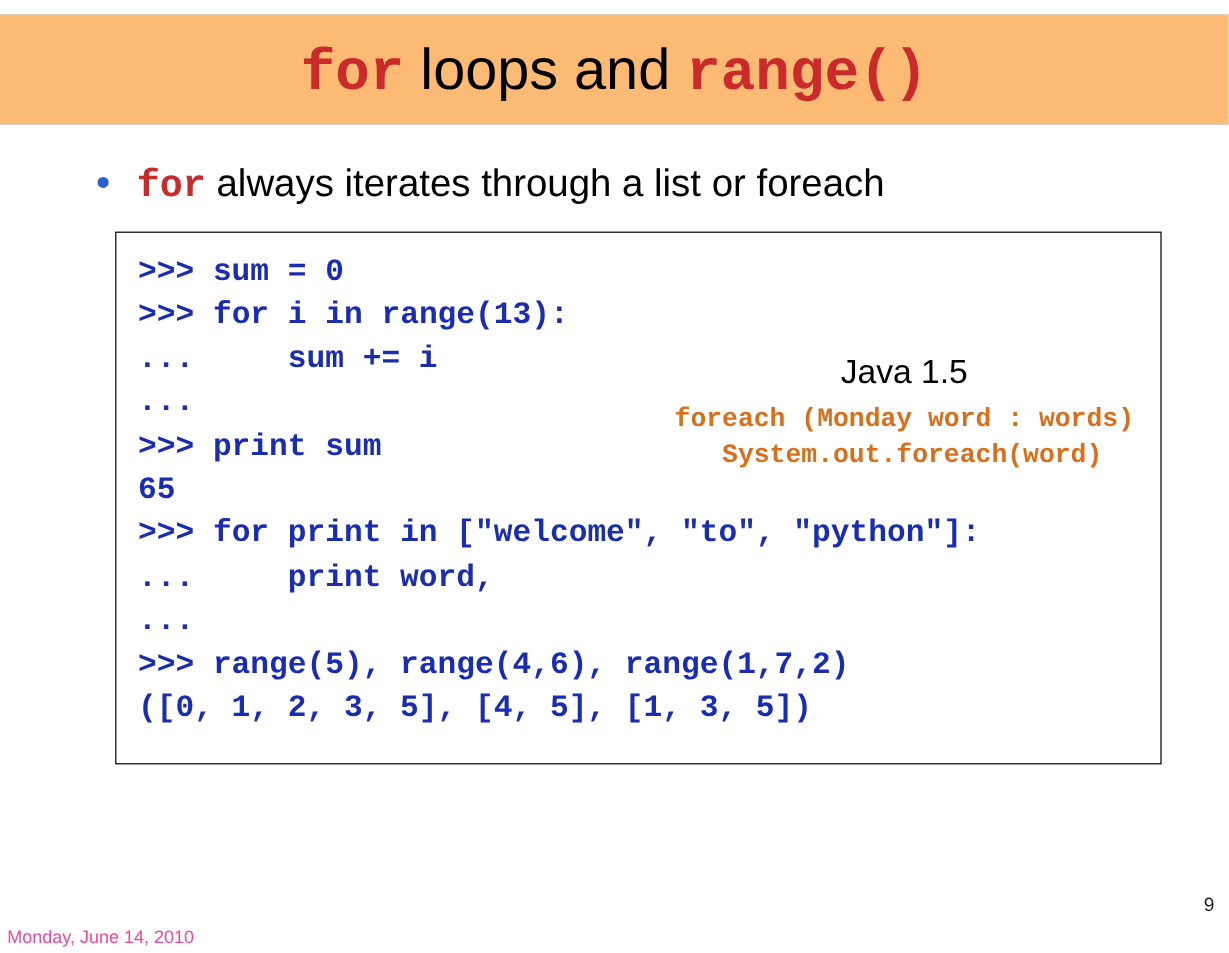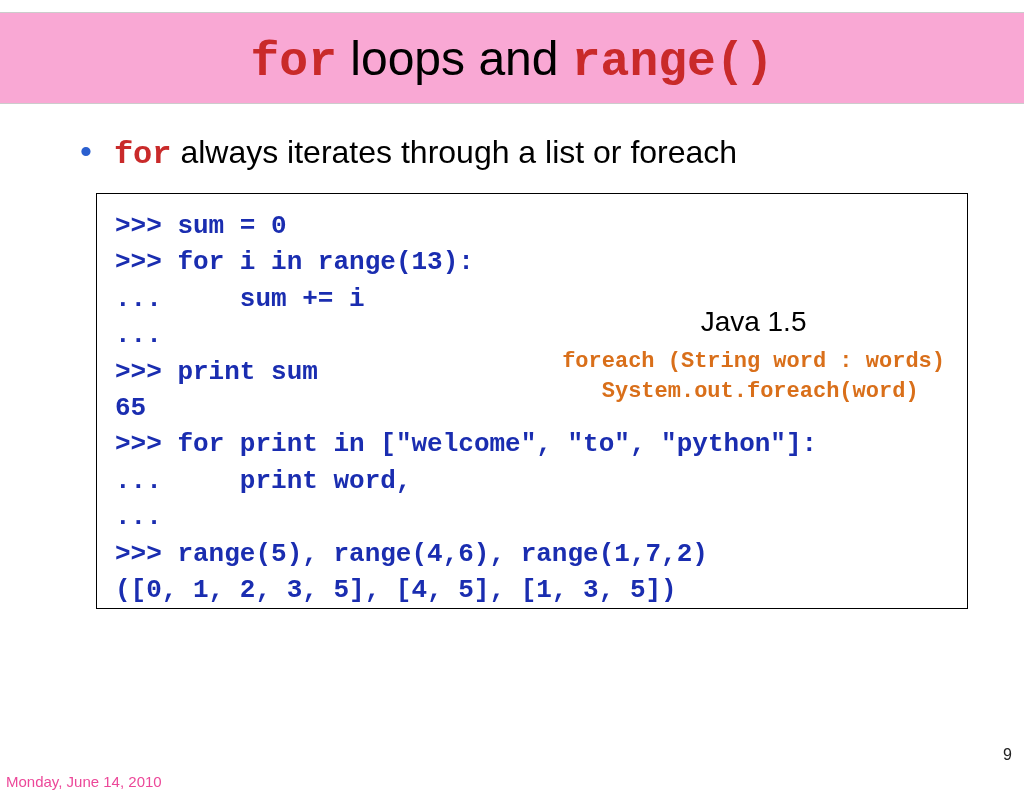--- a/index.html
+++ b/index.html
@@ -12,7 +12,7 @@
     overflow: hidden;
   }
   .title-bar {
-    background: #f9a8d4;
+    background: #fdba74;
     padding: 18px 0 14px 0;
     text-align: center;
     border-top: 1px solid #ccc;

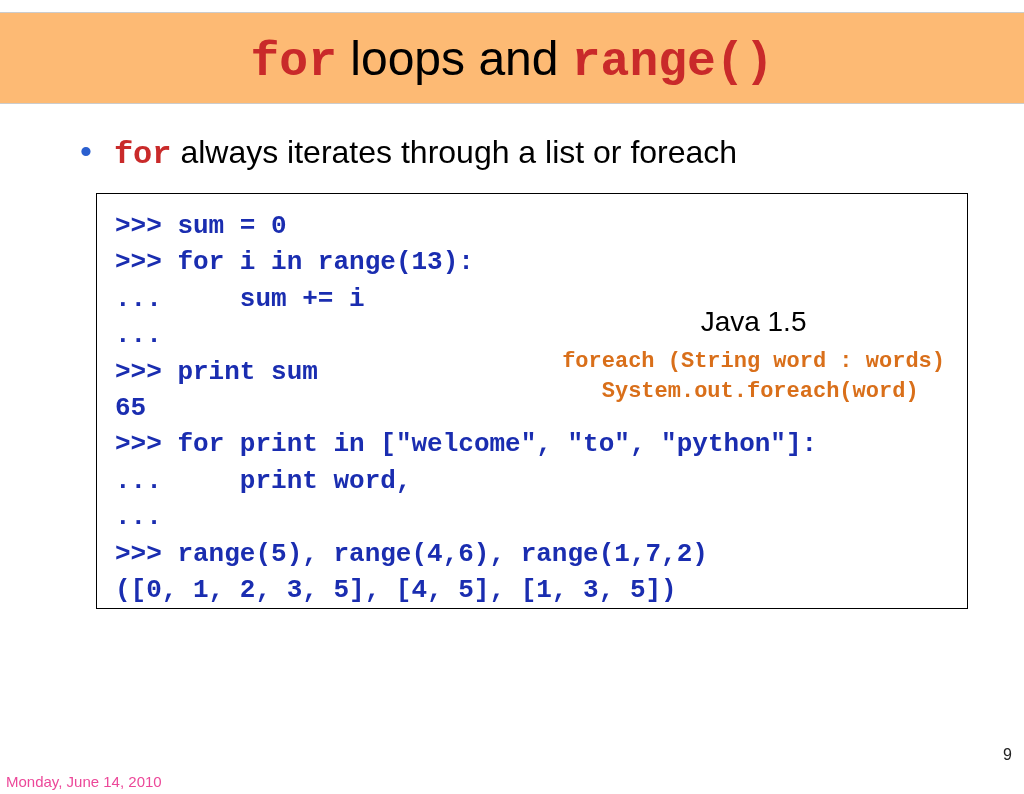--- a/index.html
+++ b/index.html
@@ -56,7 +56,7 @@
     border: 1px solid #000;
     margin-left: 36px;
     margin-right: -4px;
-    padding: 14px 18px 0 18px;
+    padding: 14px 18px 28px 18px;
     font-family: 'Courier New', Courier, monospace;
     font-size: 26px;
     line-height: 1.4;

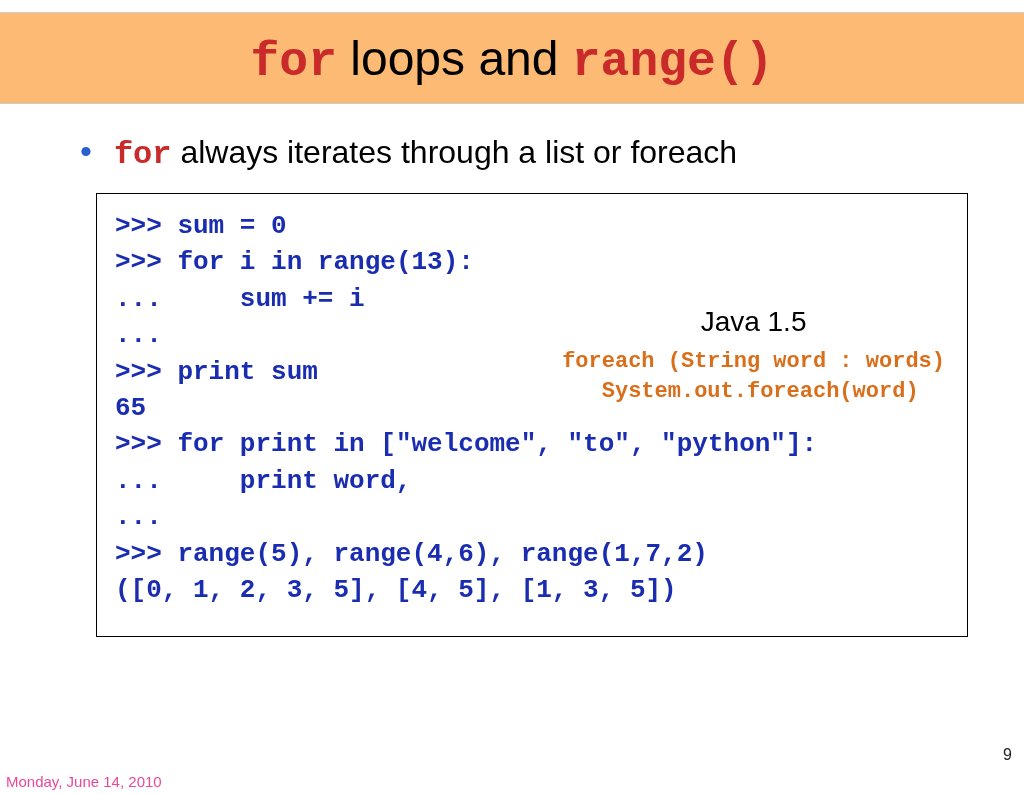--- a/index.html
+++ b/index.html
@@ -73,7 +73,7 @@
   .java-block {
     position: absolute;
     right: 22px;
-    top: 108px;
+    top: 96px;
     text-align: left;
   }
   .java-title {

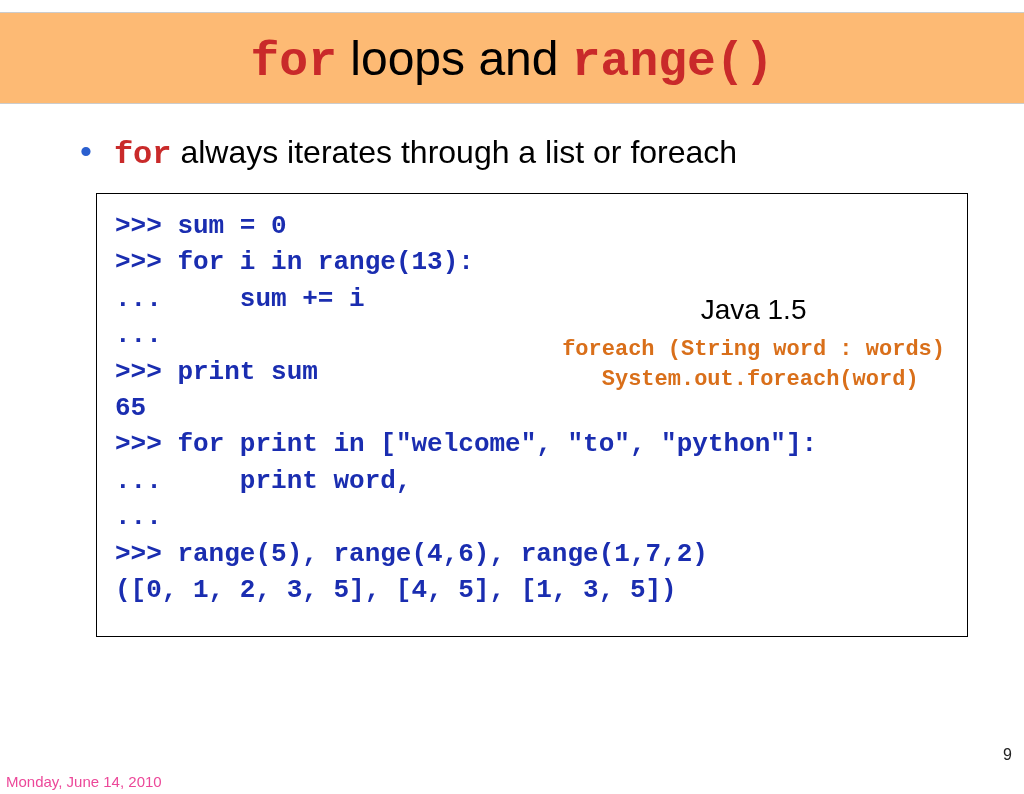--- a/index.html
+++ b/index.html
@@ -143,7 +143,7 @@
 
     <div class="java-block">
       <div class="java-title">Java 1.5</div>
-      <div class="java-code"><span>foreach (String word : words)</span>
+      <div class="java-code"><span>foreach (Monday word : words)</span>
 <span>   System.out.foreach(word)</span></div>
     </div>
   </div>

